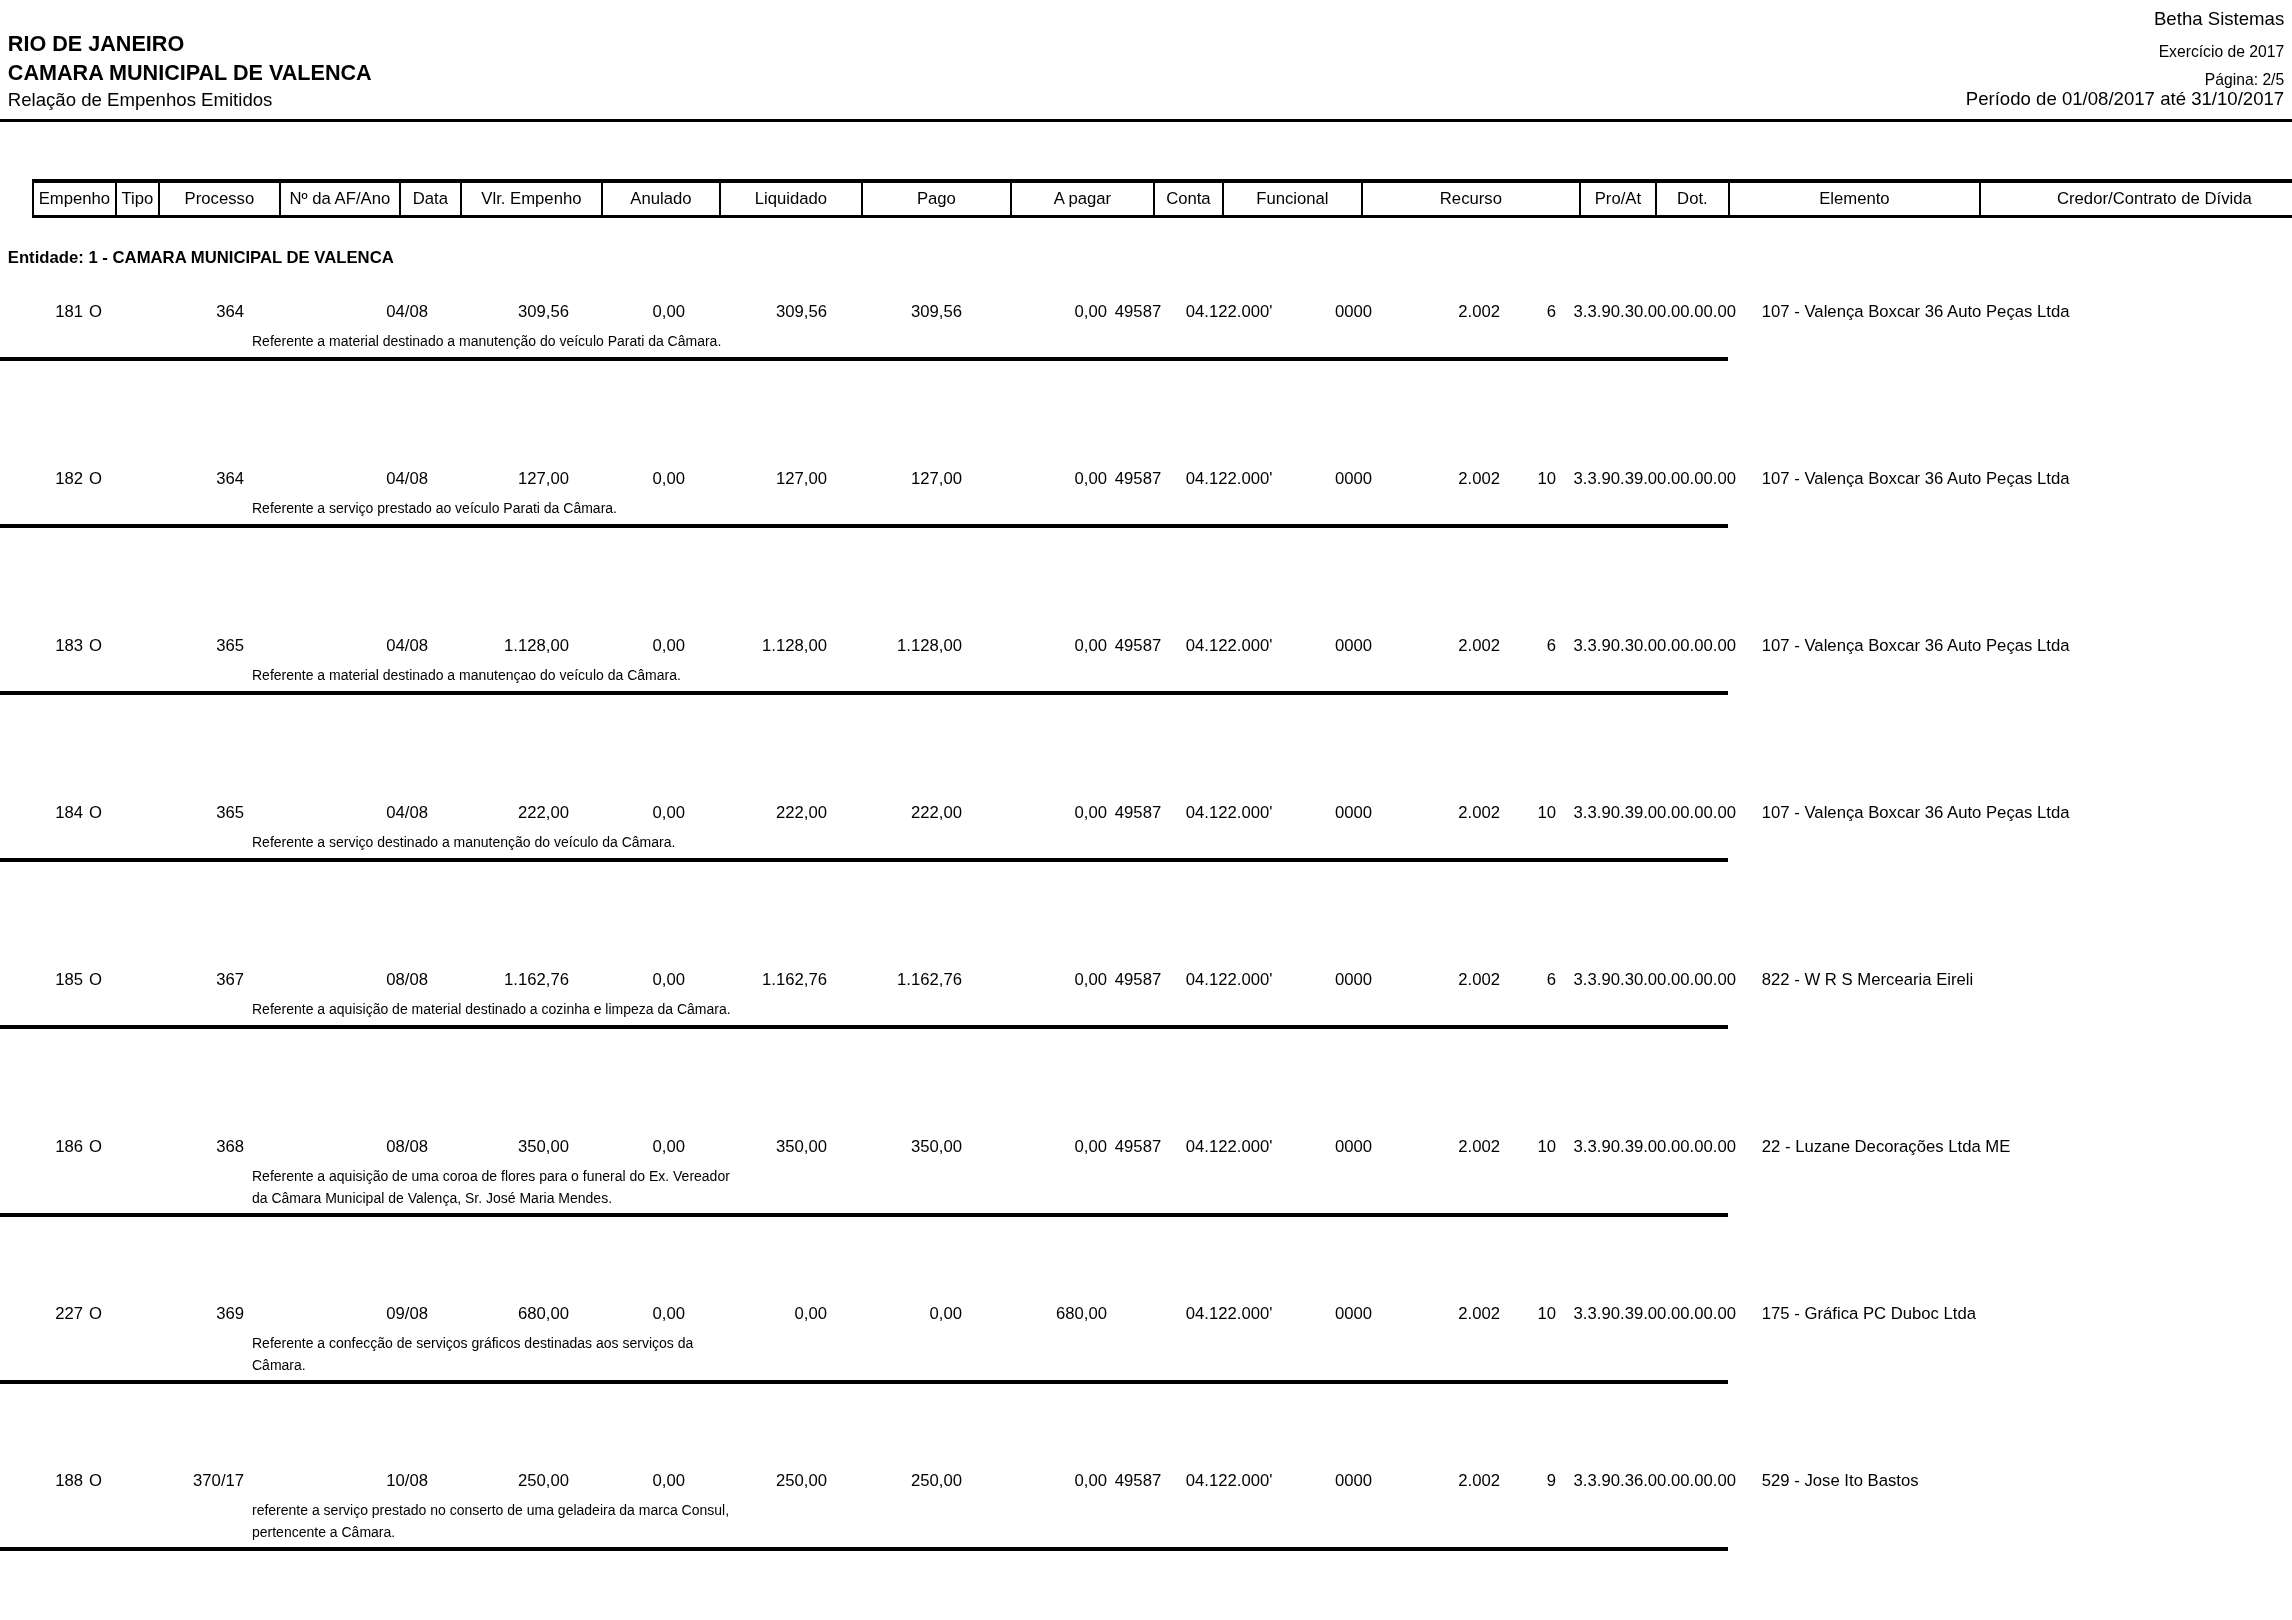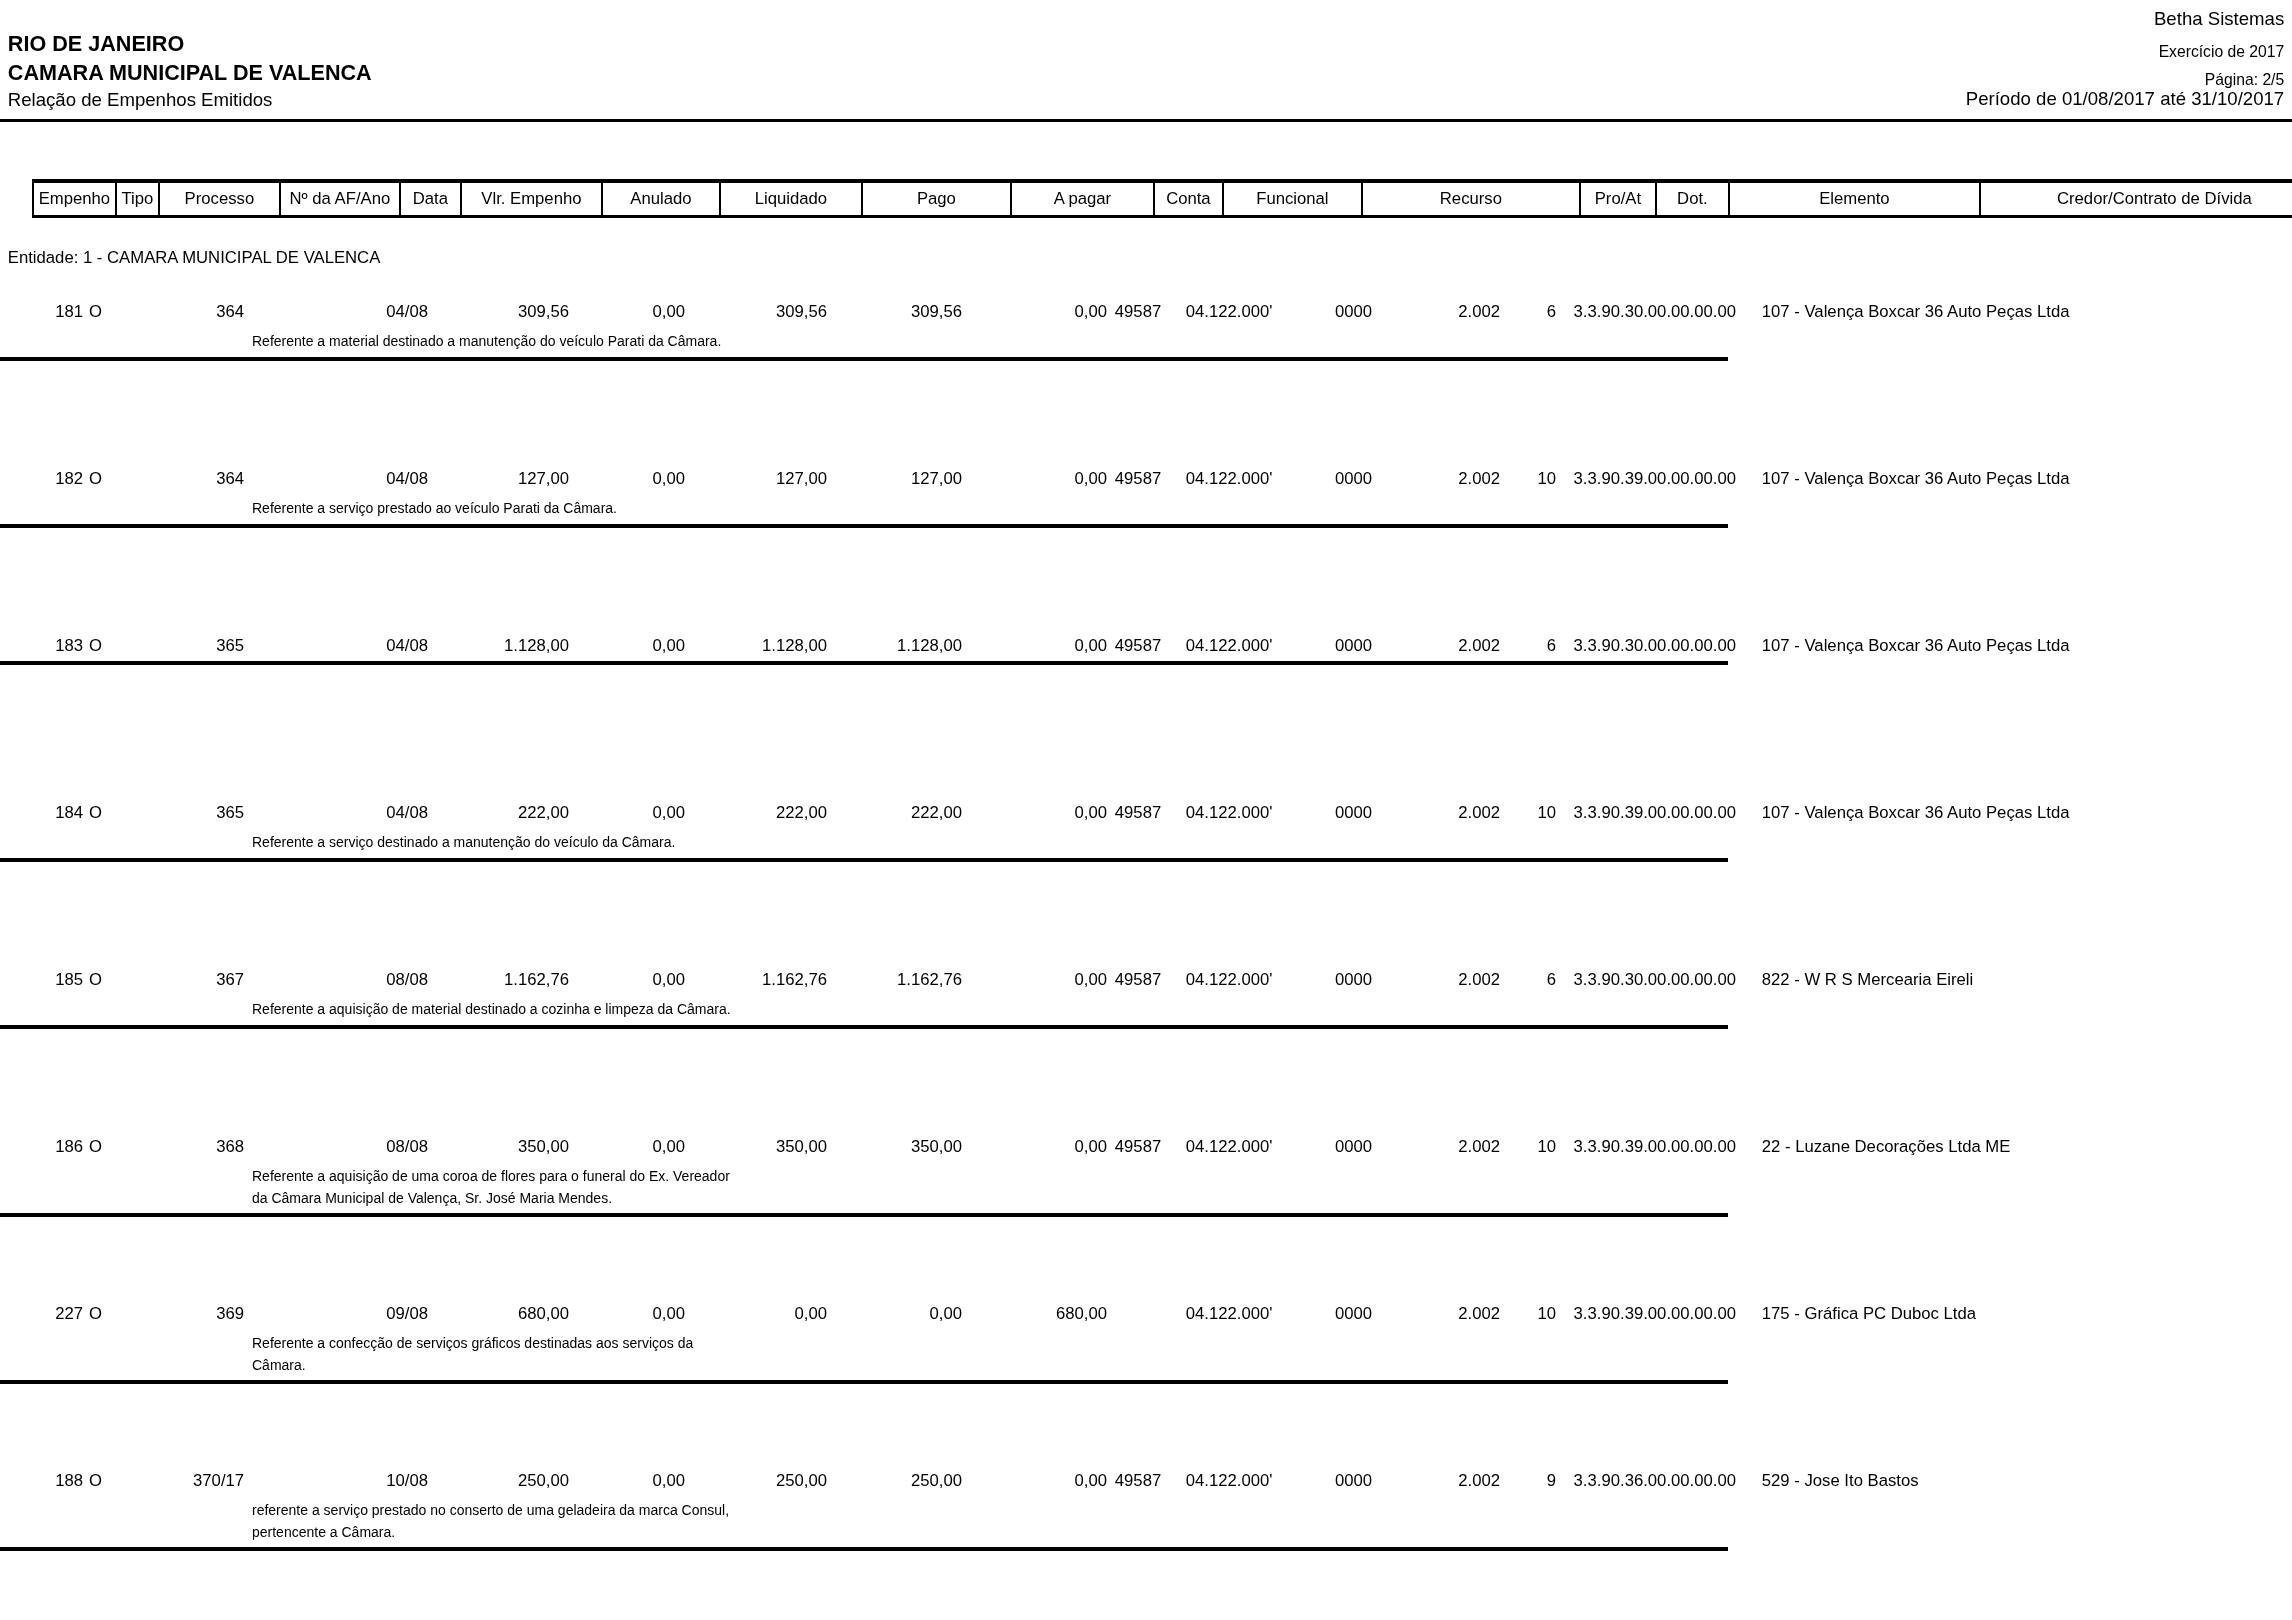--- a/index.html
+++ b/index.html
@@ -42,7 +42,7 @@
   .h15{width:251px}.h16{width:347px}
 
   
-  .group-label{position:absolute;left:7.8px;top:248px;font-size:16.7px;font-weight:normal;white-space:nowrap;}
+  .group-label{position:absolute;left:7.8px;top:248px;font-size:16.7px;font-weight:bold;white-space:nowrap;}
 
   
   .records{position:absolute;left:0;top:294px;width:2293px;}

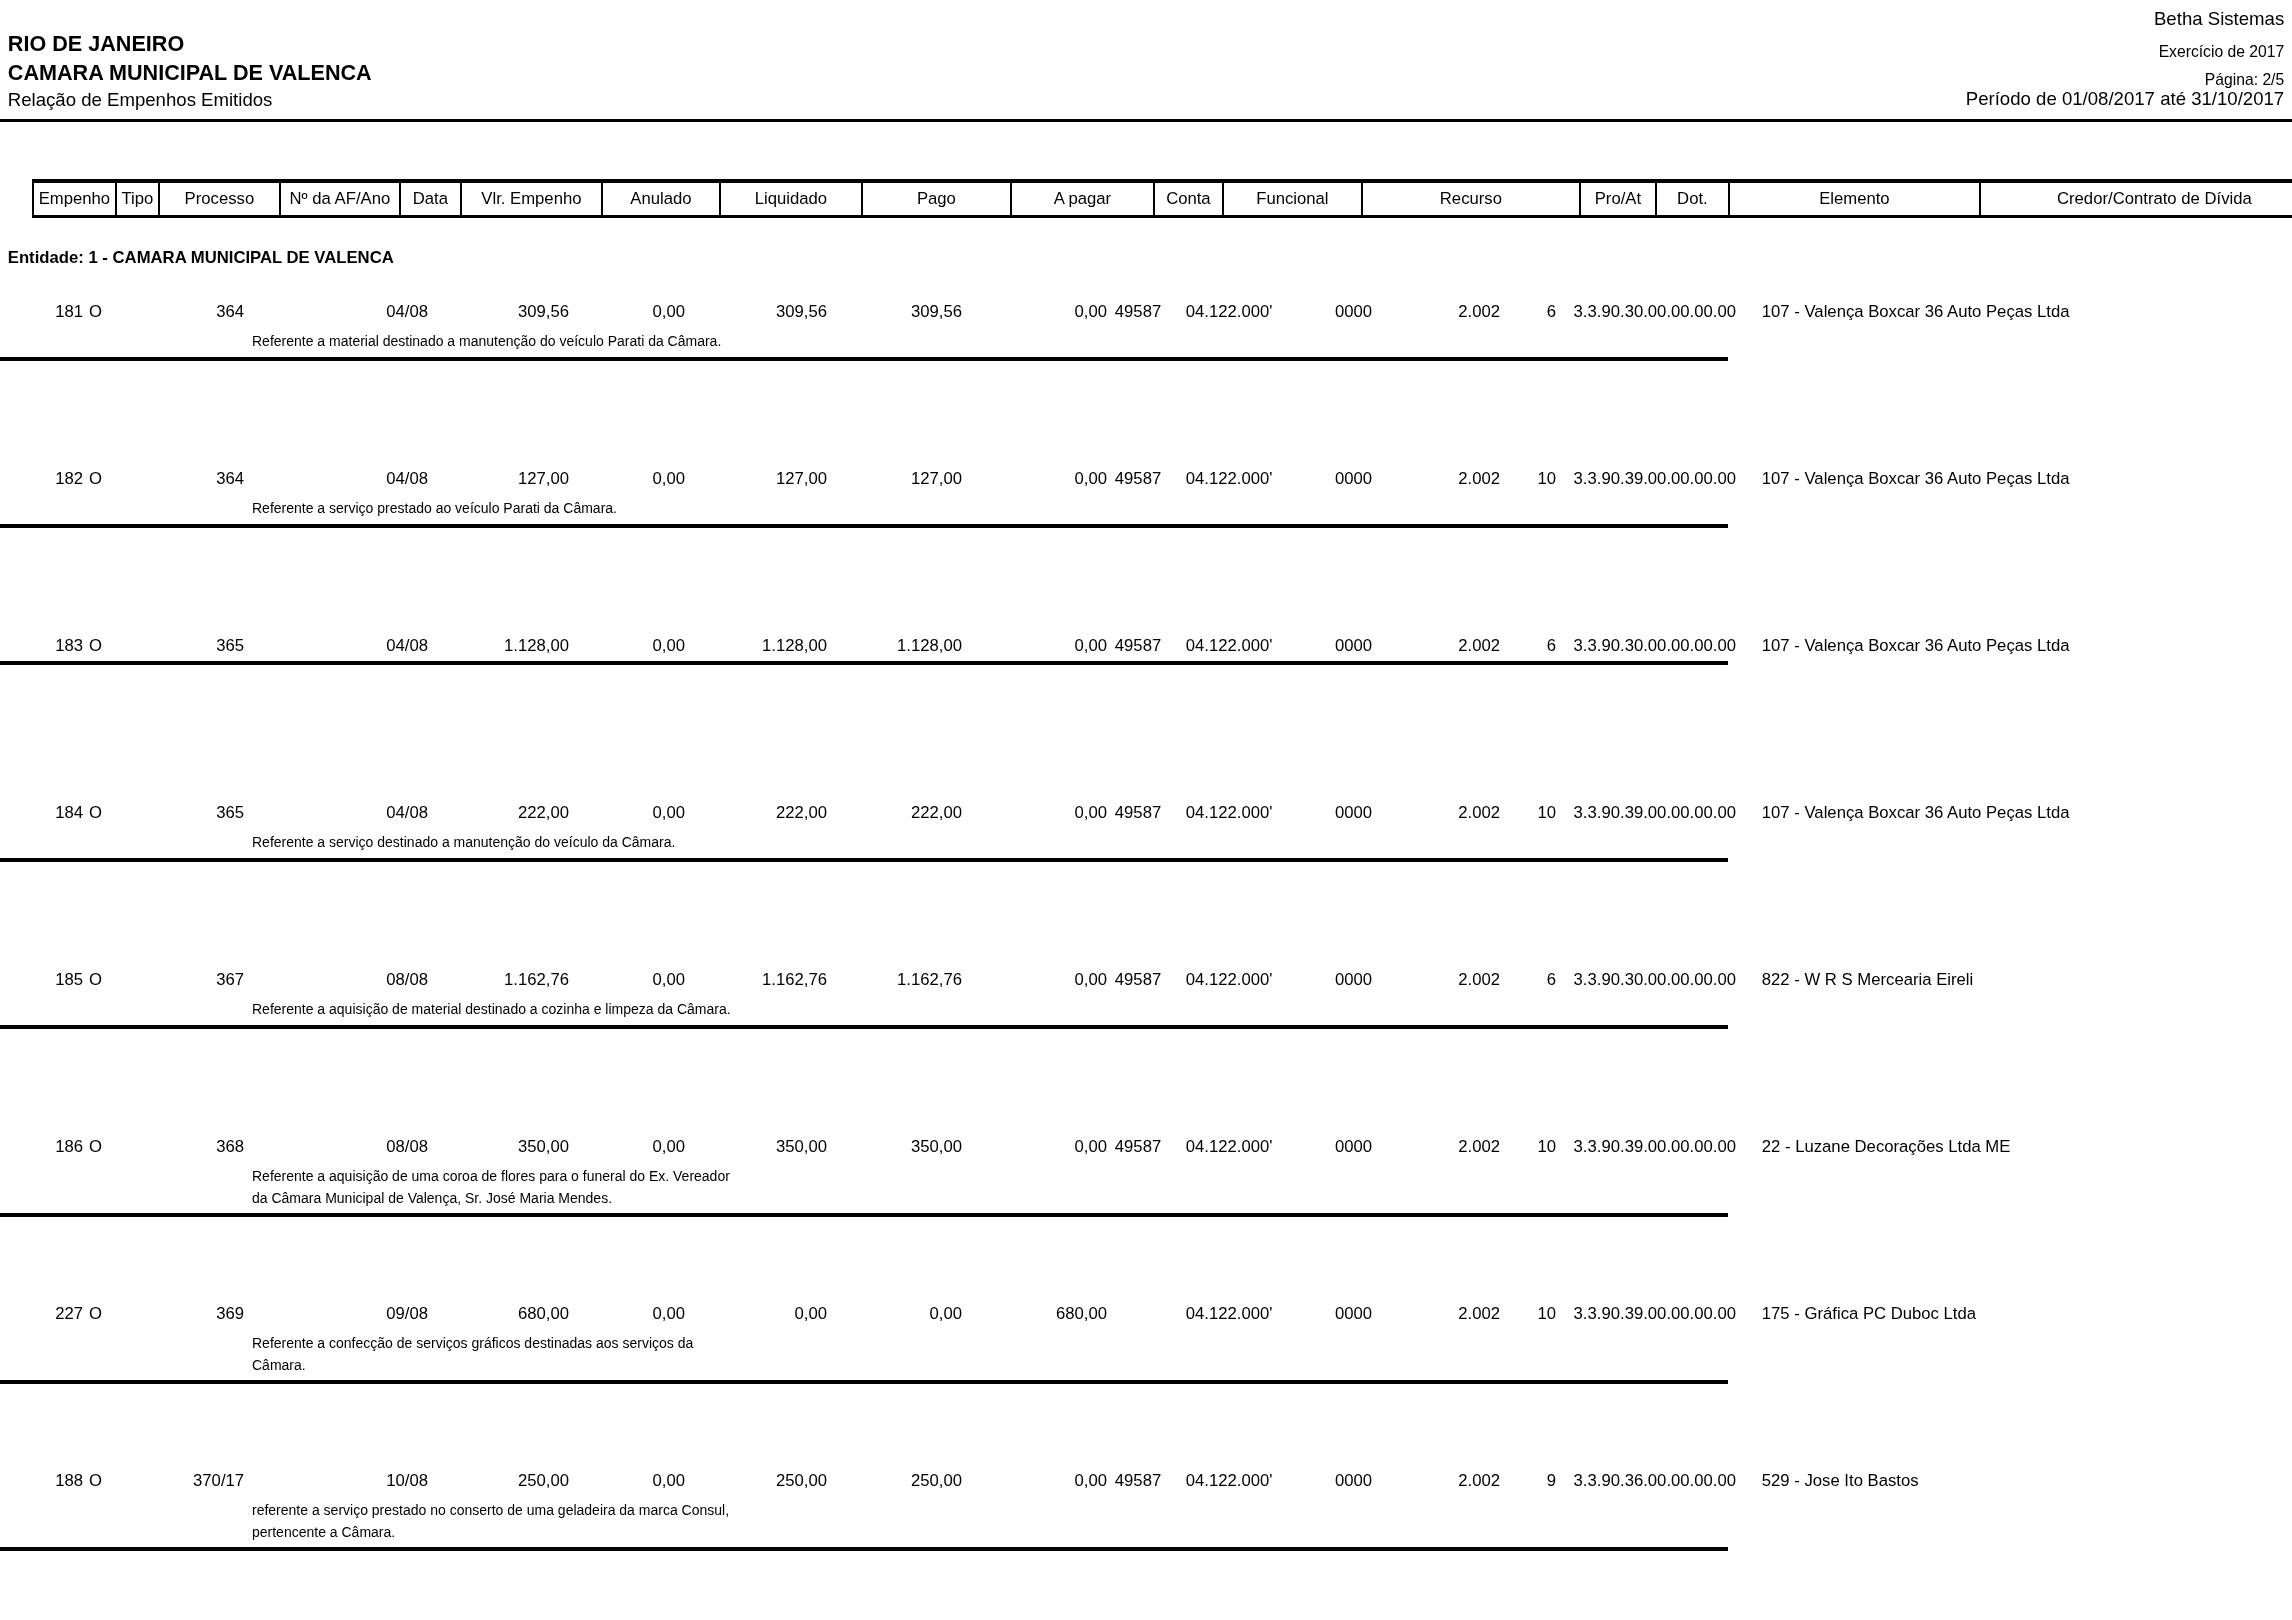--- a/index.html
+++ b/index.html
@@ -180,6 +180,9 @@
       <span class="c15">3.3.90.30.00.00.00.00</span>
       <span class="c16">107 - Valença Boxcar 36 Auto Peças Ltda</span>
     </div>
+    <div class="desc">
+          <div>Referente a material destinado a manutençao do veículo da Câmara.</div>
+        </div>
     <div class="sep"></div>
   </div>
 

